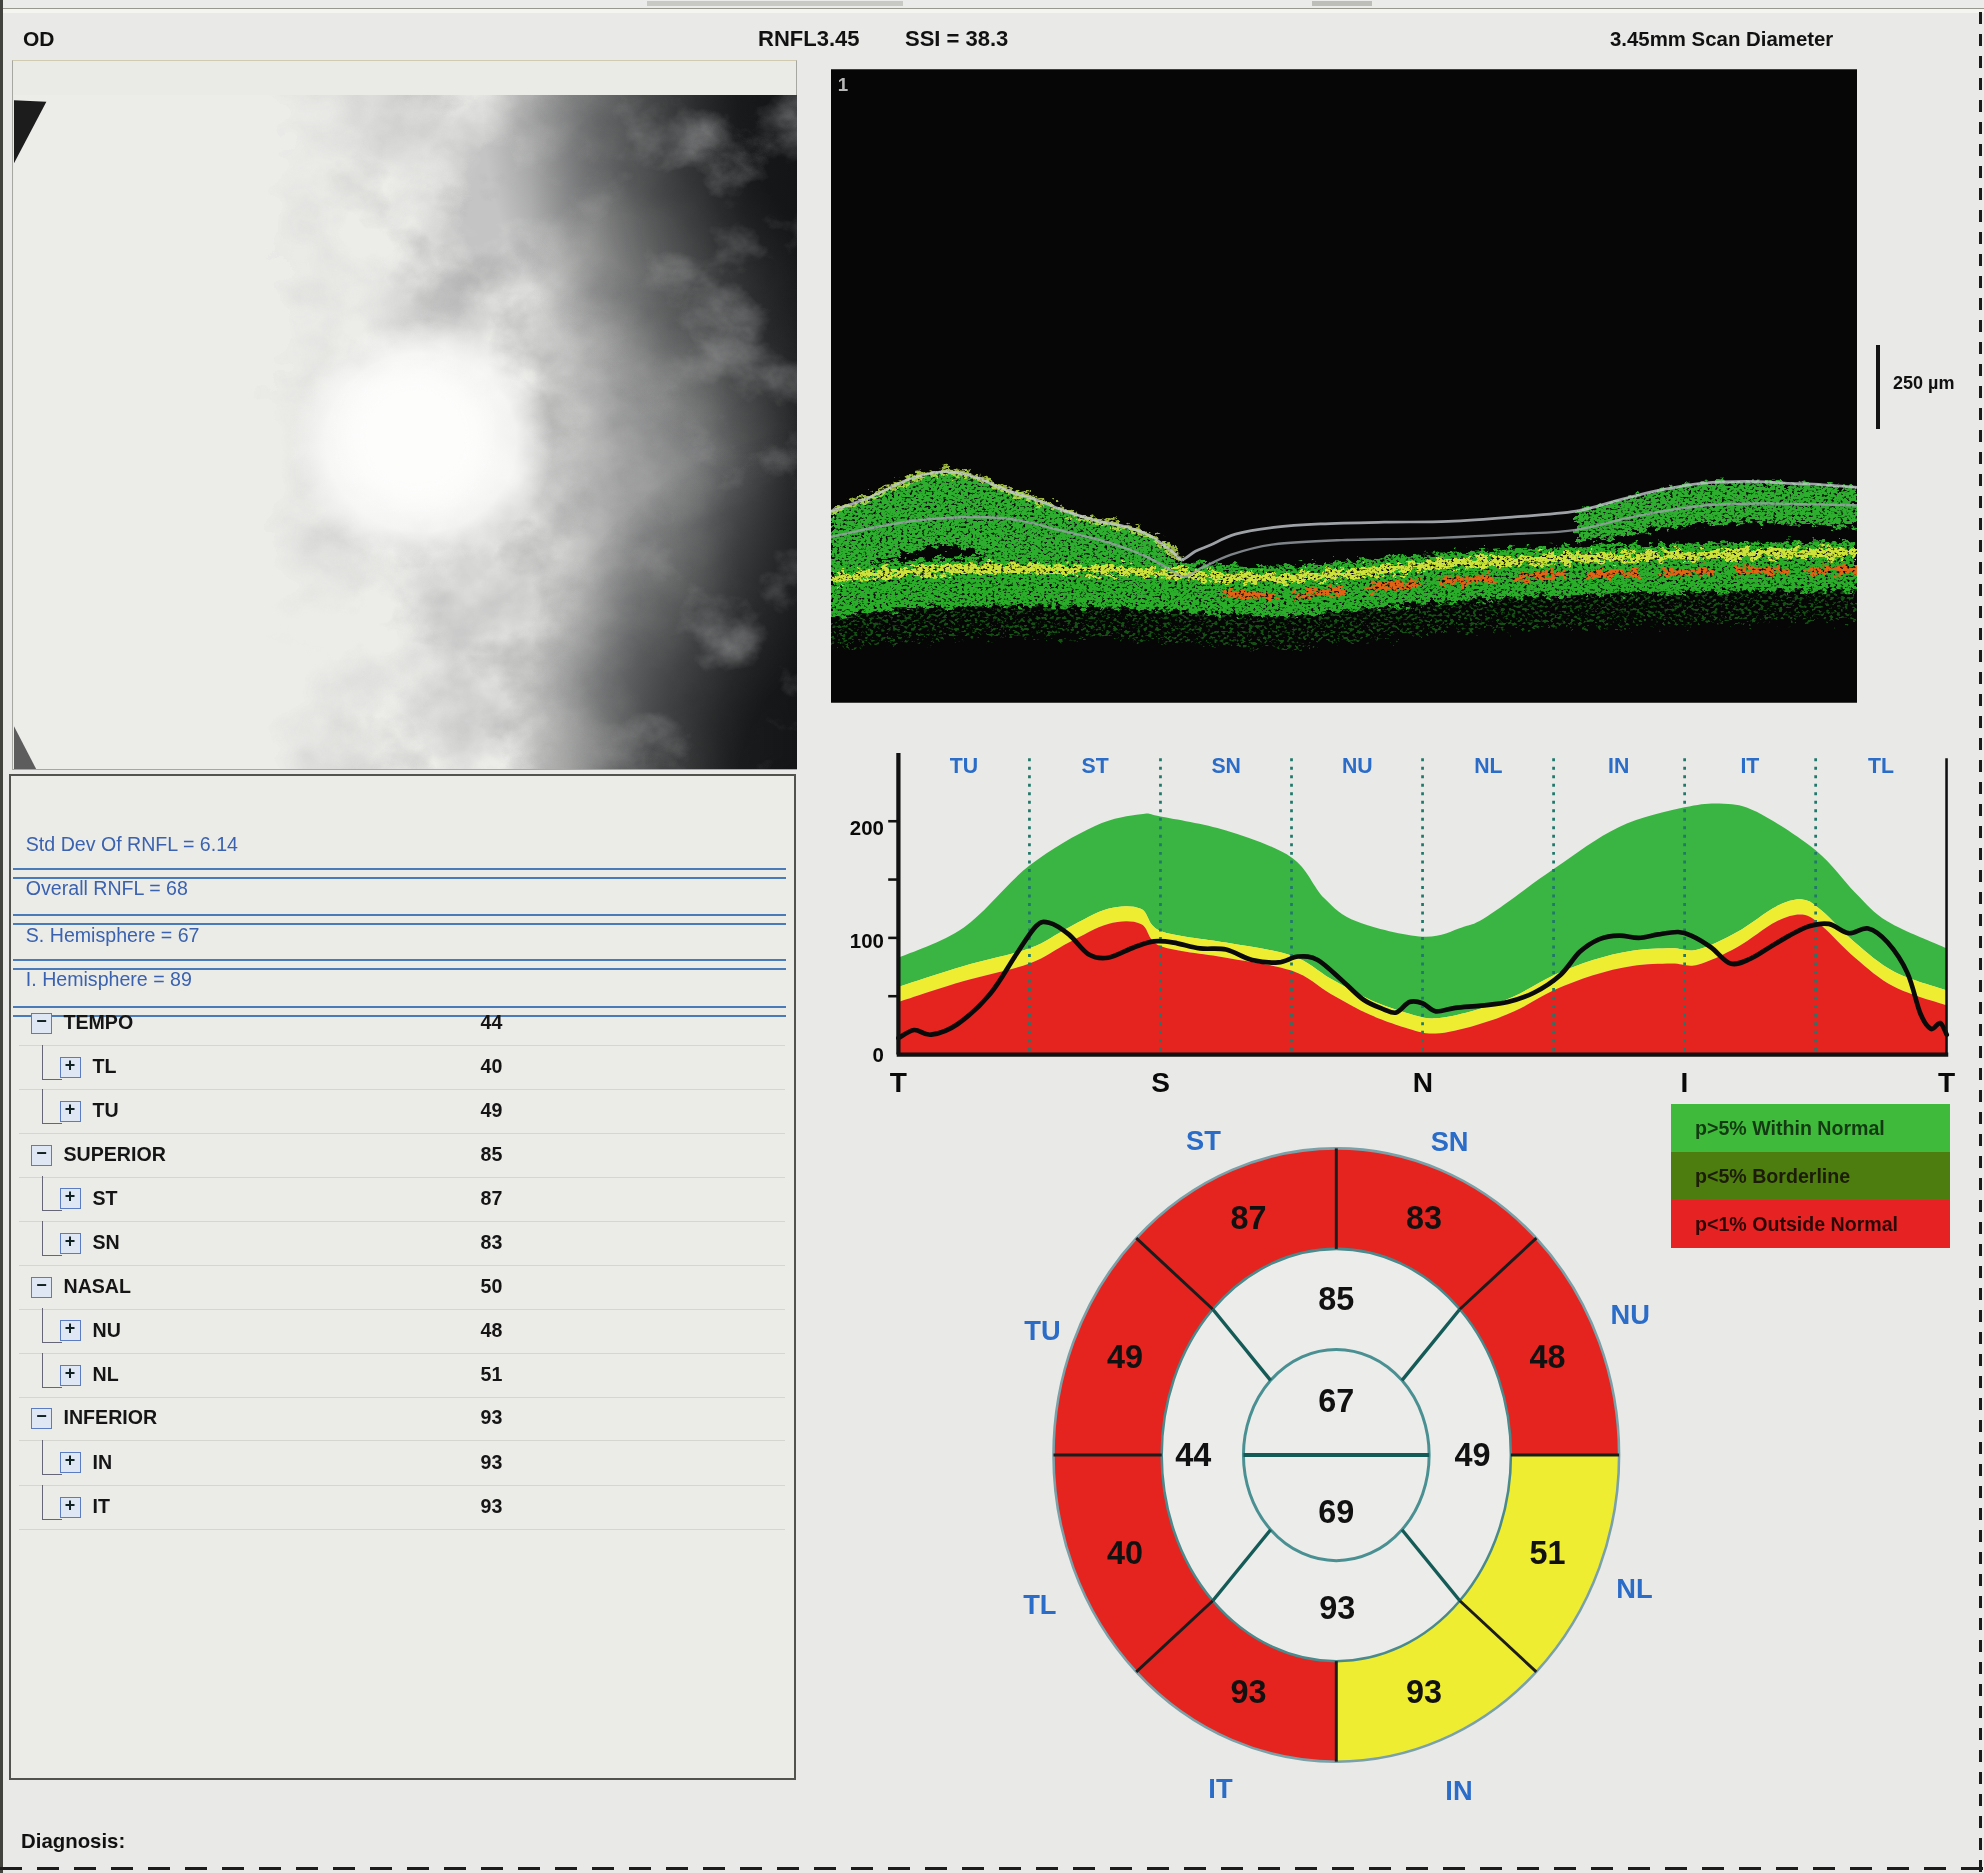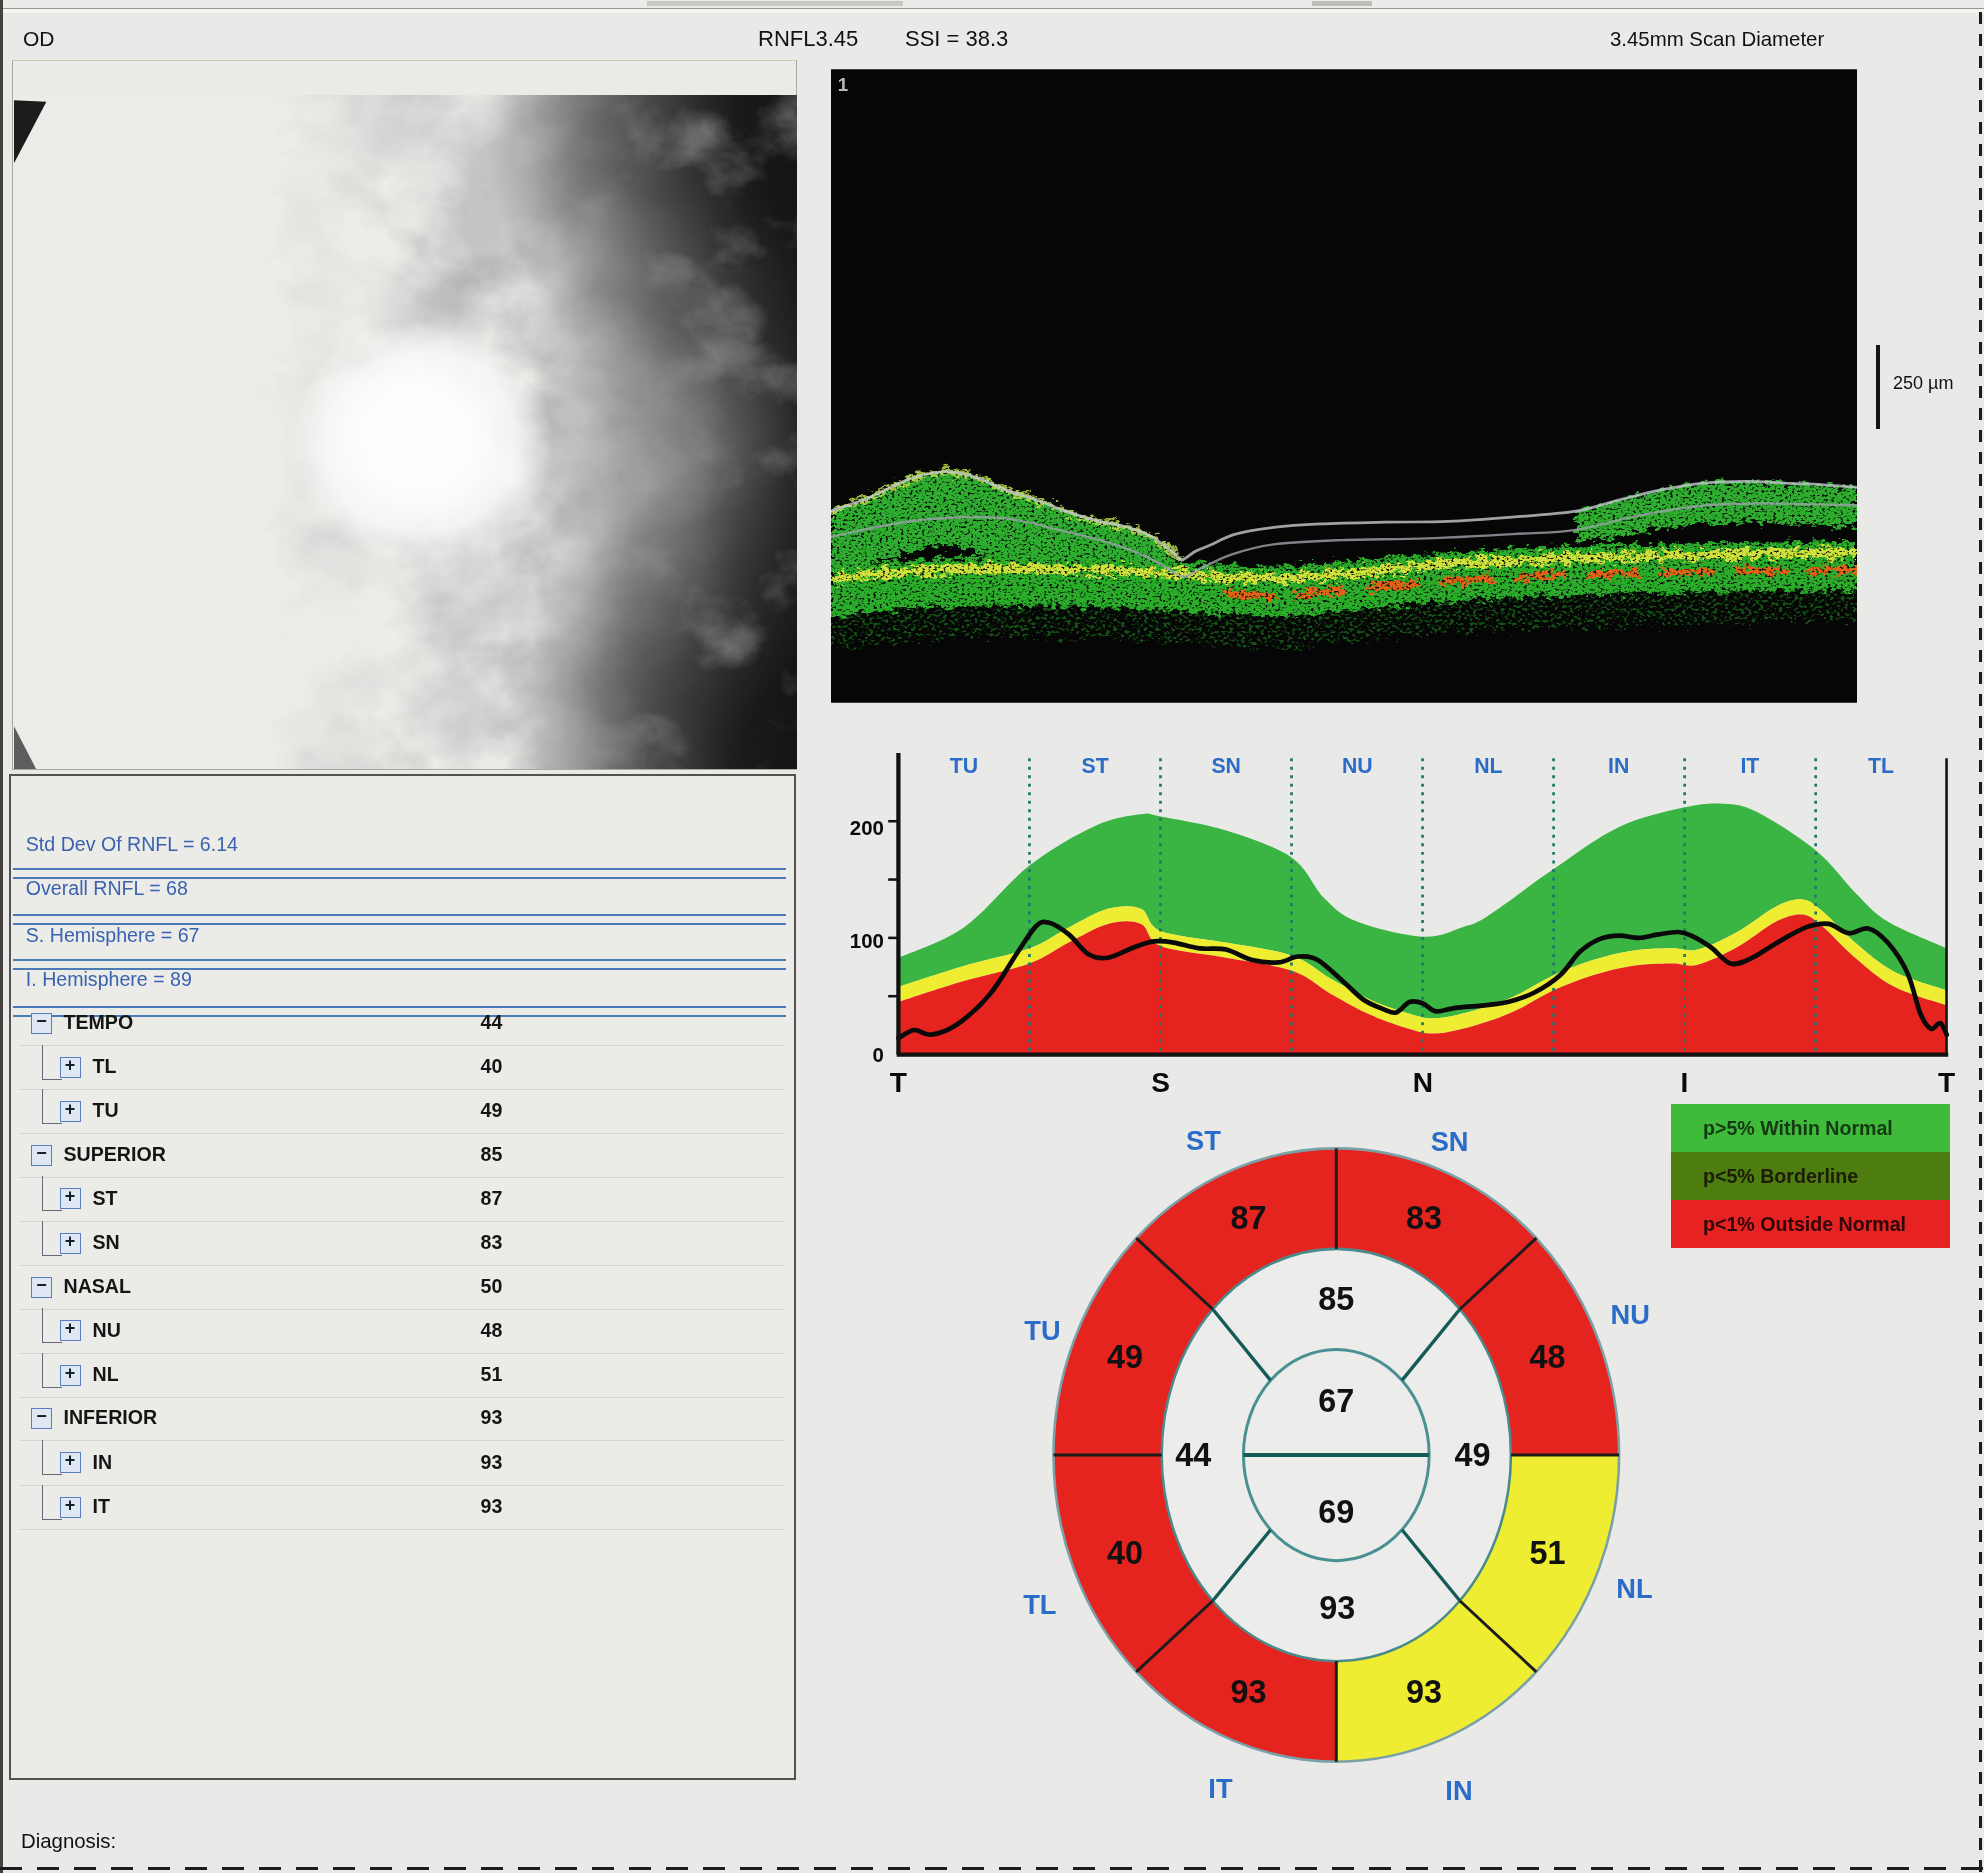--- a/index.html
+++ b/index.html
@@ -4,7 +4,7 @@
 html,body{margin:0;padding:0;background:#b0b0b0}
 #page{position:relative;width:1985px;height:1873px;background:#e9e9e7;overflow:hidden;font-family:"Liberation Sans",sans-serif}
 .abs{position:absolute}
-.hd{position:absolute;font-weight:normal;color:#111;font-size:22px;white-space:nowrap}
+.hd{position:absolute;font-weight:bold;color:#111;font-size:22px;white-space:nowrap}
 #fbox{position:absolute;left:12px;top:60px;width:783px;height:708px;border:1.7px solid #a7a7a1;border-top-color:#cfcab0;background:#eaeae6}
 #tbox{position:absolute;left:8.5px;top:774px;width:783px;height:1002px;border:2.6px solid #52524e;background:#ebebe7}
 #thead{position:absolute;left:0;top:0;width:100%;height:49px;background:linear-gradient(#e6e3d4,#d5d2bf);border-bottom:1.7px solid #8d8d85}

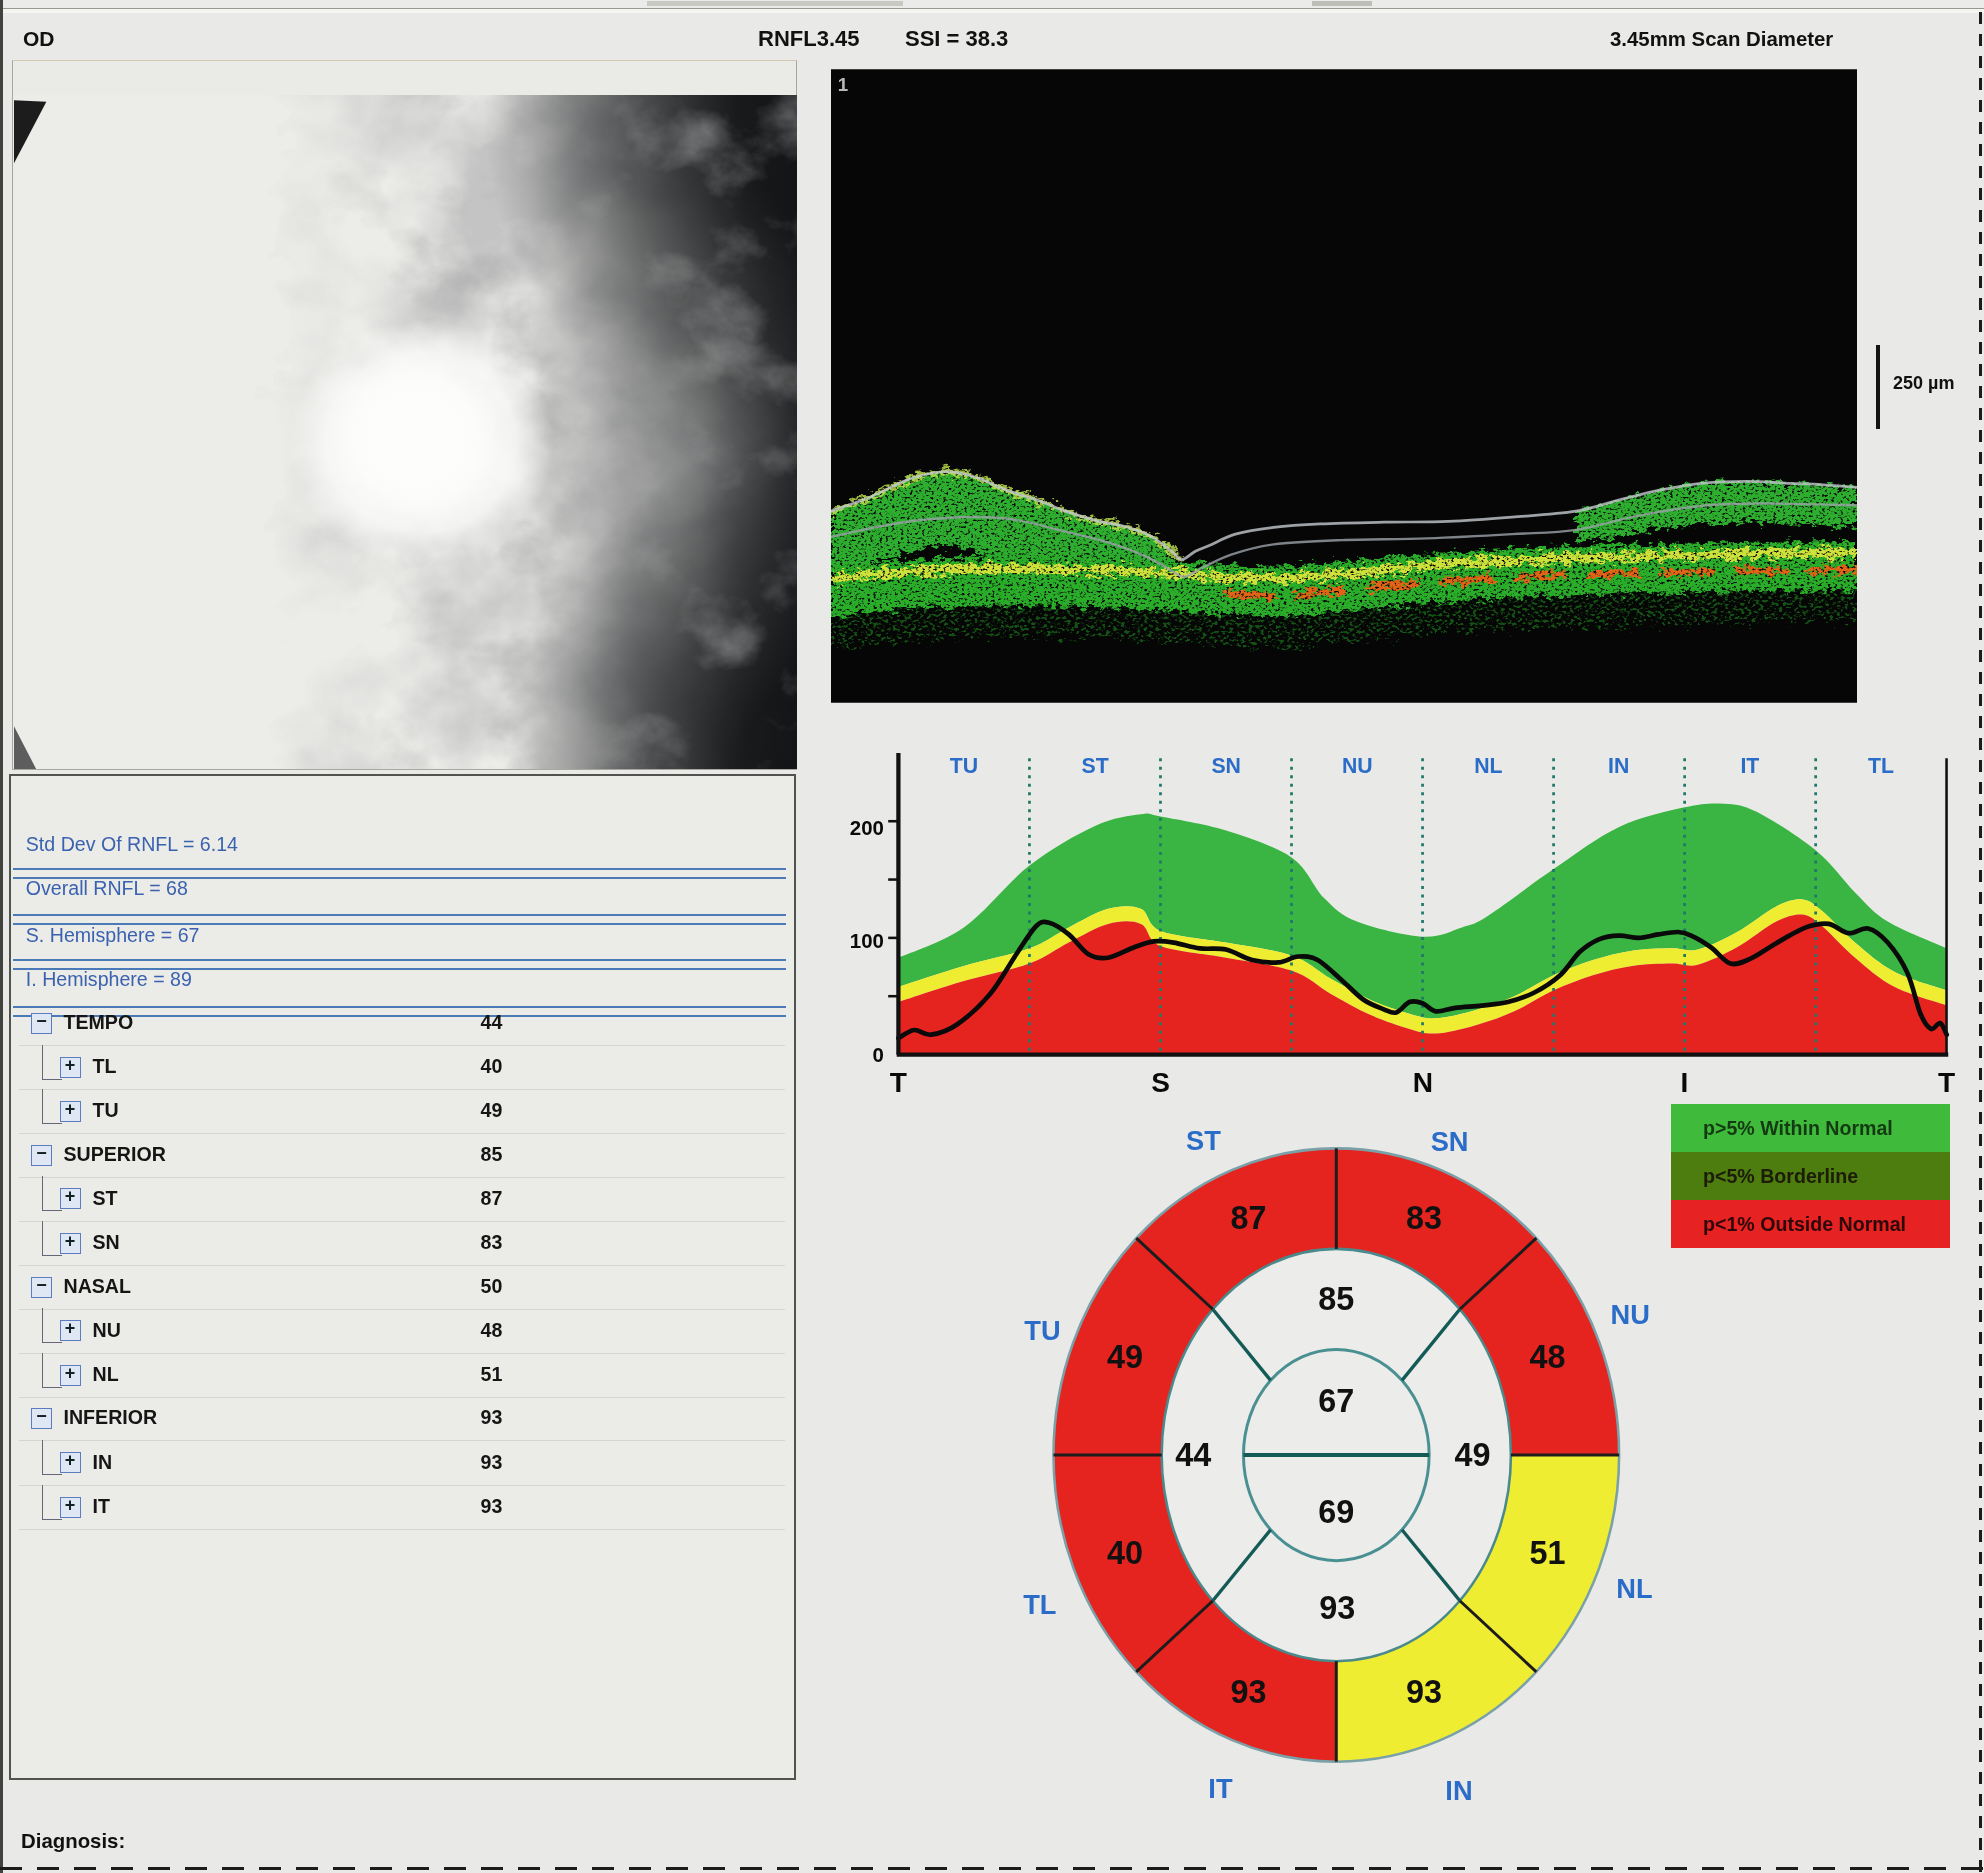--- a/index.html
+++ b/index.html
@@ -16,7 +16,7 @@
 .ticon{position:absolute;width:21px;height:21px;background:#dfe6f4;border:1.7px solid #5b7cc0;box-sizing:border-box;color:#122;font-size:18px;line-height:16px;text-align:center;font-weight:bold}
 .ticon span{position:relative;top:-0.9px}
 .tconn{position:absolute;left:31px;width:19px;height:34px;border-left:1.7px solid #667;border-bottom:1.7px solid #667}
-.leg{height:48px;font-size:19.6px;font-weight:bold;line-height:48px;padding-left:32px;box-sizing:border-box;white-space:nowrap}
+.leg{height:48px;font-size:19.6px;font-weight:bold;line-height:48px;padding-left:24px;box-sizing:border-box;white-space:nowrap}
 </style></head>
 <body>
 <div id="page">

